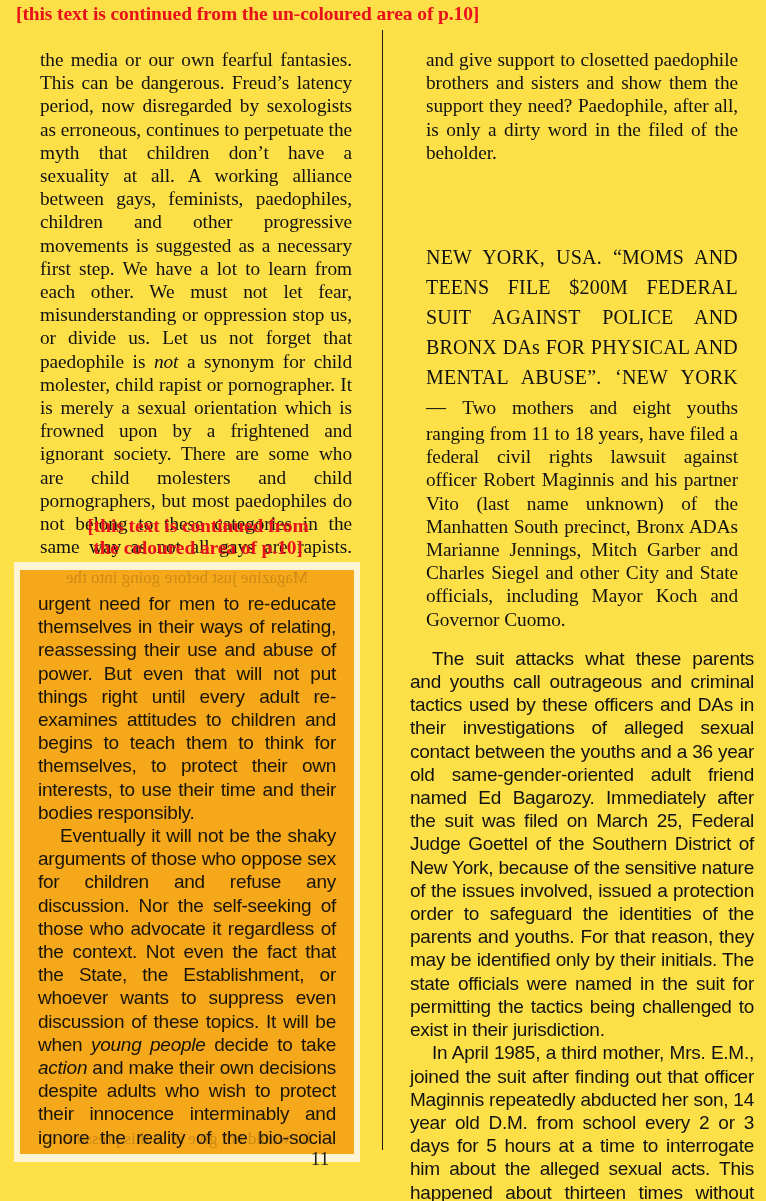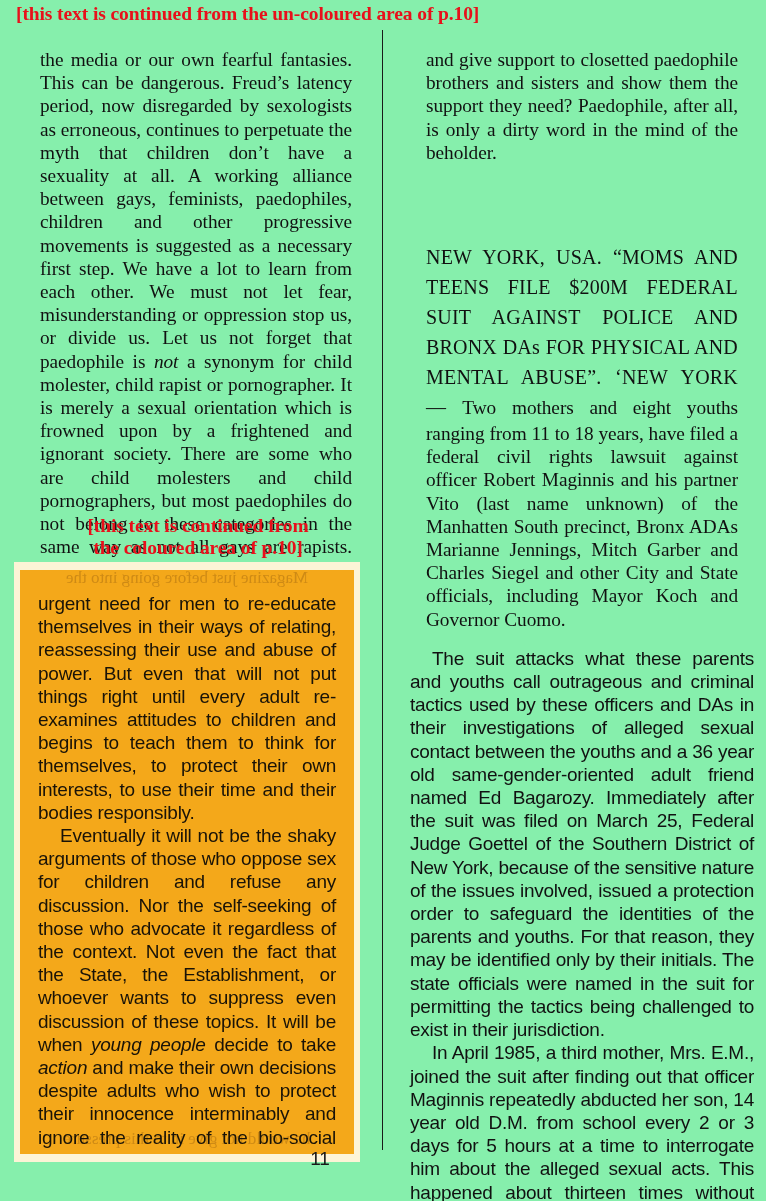--- a/index.html
+++ b/index.html
@@ -22,7 +22,7 @@
     inset: 0;
     width: 766px;
     height: 1201px;
-    background: #86efac;
+    background: #fde047;
   }
 
   

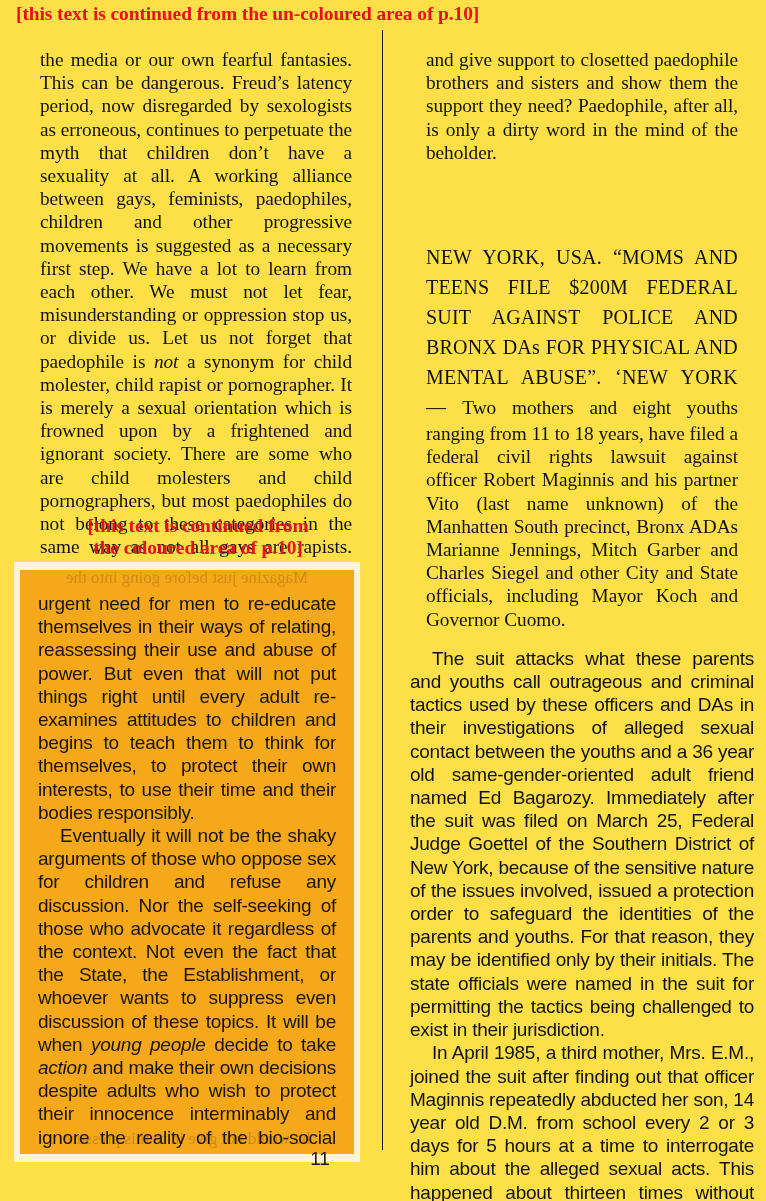--- a/index.html
+++ b/index.html
@@ -184,7 +184,7 @@
 
   <div class="col" id="col-right">
 
-    <p class="body">and give support to closetted paedophile brothers and sisters and show them the support they need? Paedophile, after all, is only a dirty word in the mind of the beholder.</p>
+    <p class="body">and give support to closetted paedophile brothers and sisters and show them the support they need? Paedophile, after all, is only a dirty word in the filed of the beholder.</p>
 
 
     <div class="spacer-md"></div>

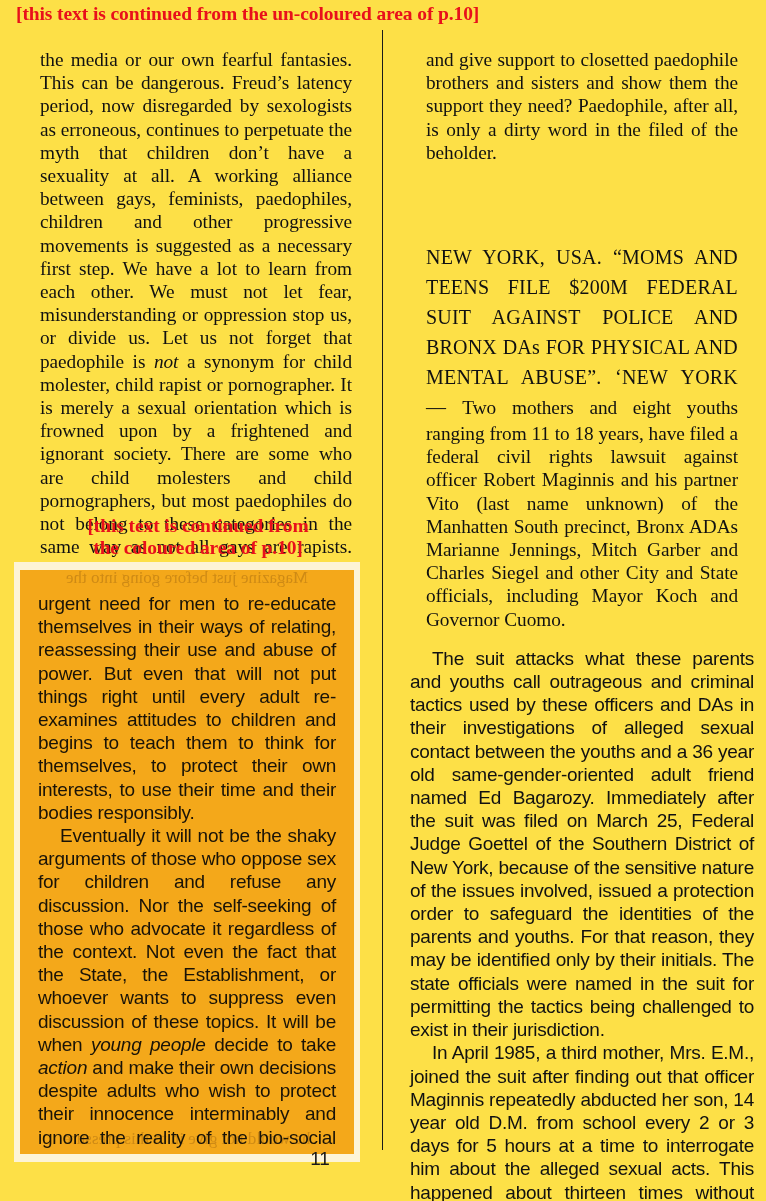--- a/index.html
+++ b/index.html
@@ -144,7 +144,7 @@
     top: 1148px;
     width: 640px;
     text-align: center;
-    font-family: Liberation Sans, sans-serif;
+    font-family: Liberation Serif, serif;
     font-size: 19px;
     color: #1a1a1a;
   }

